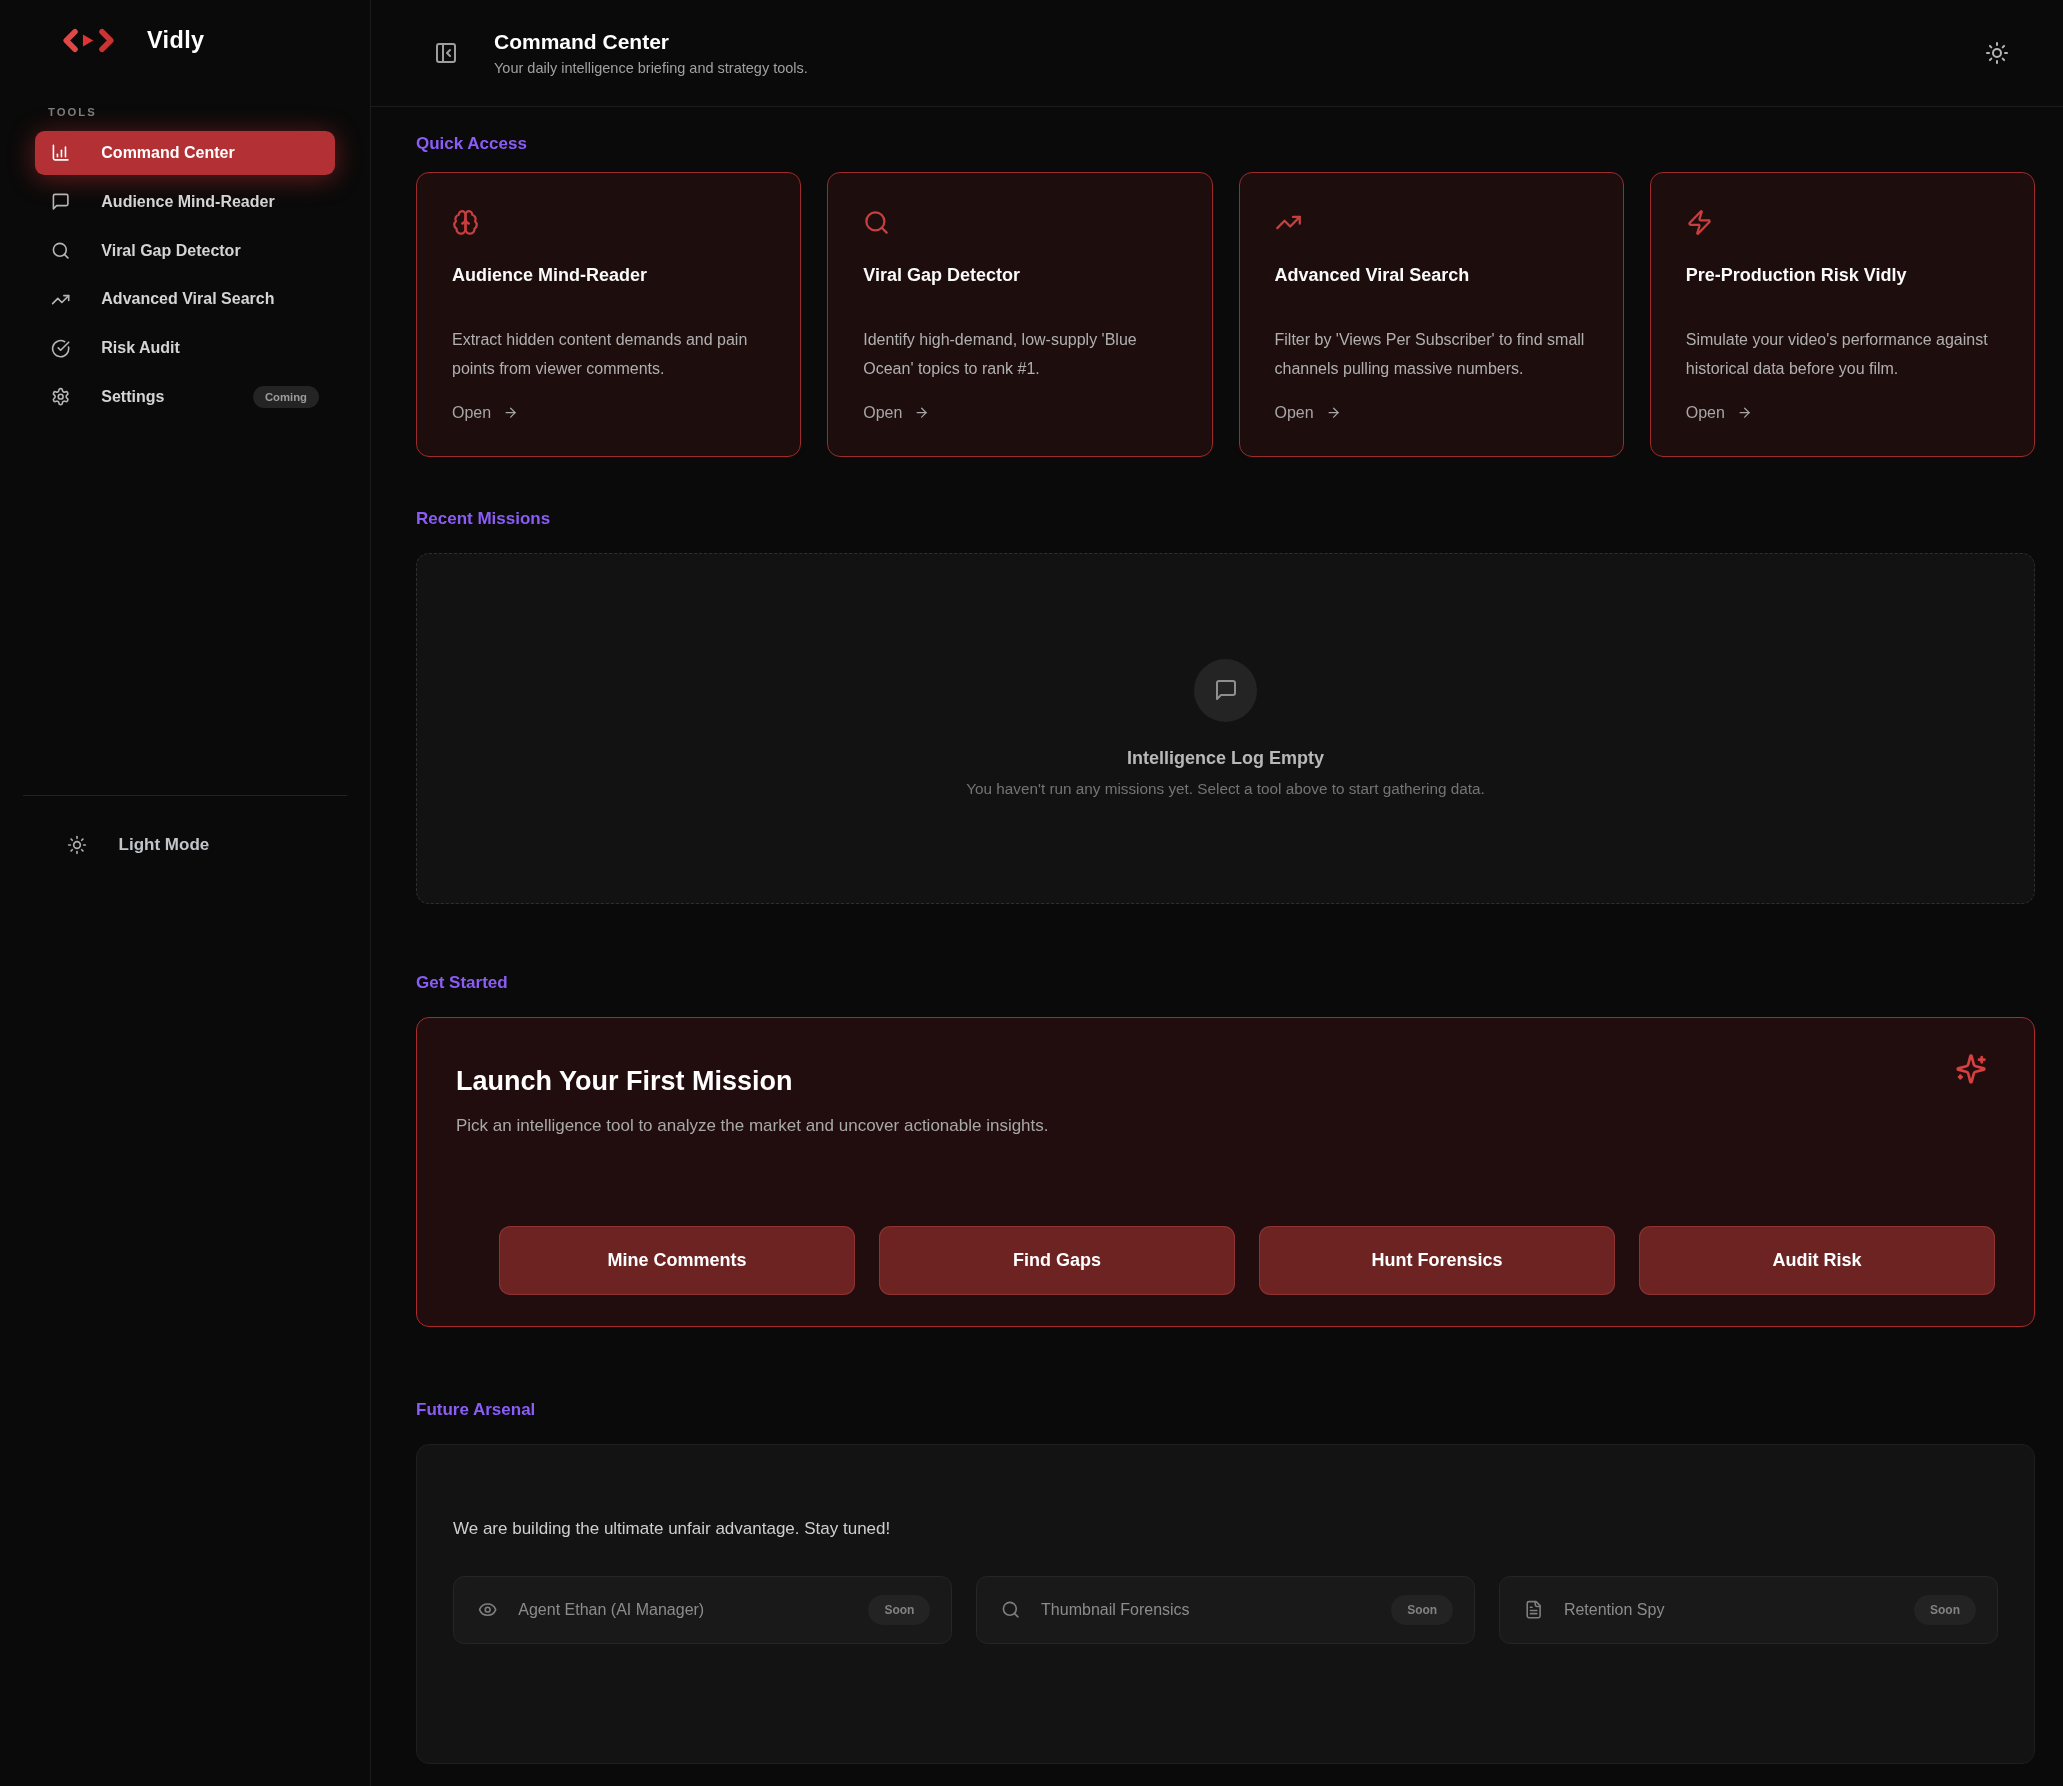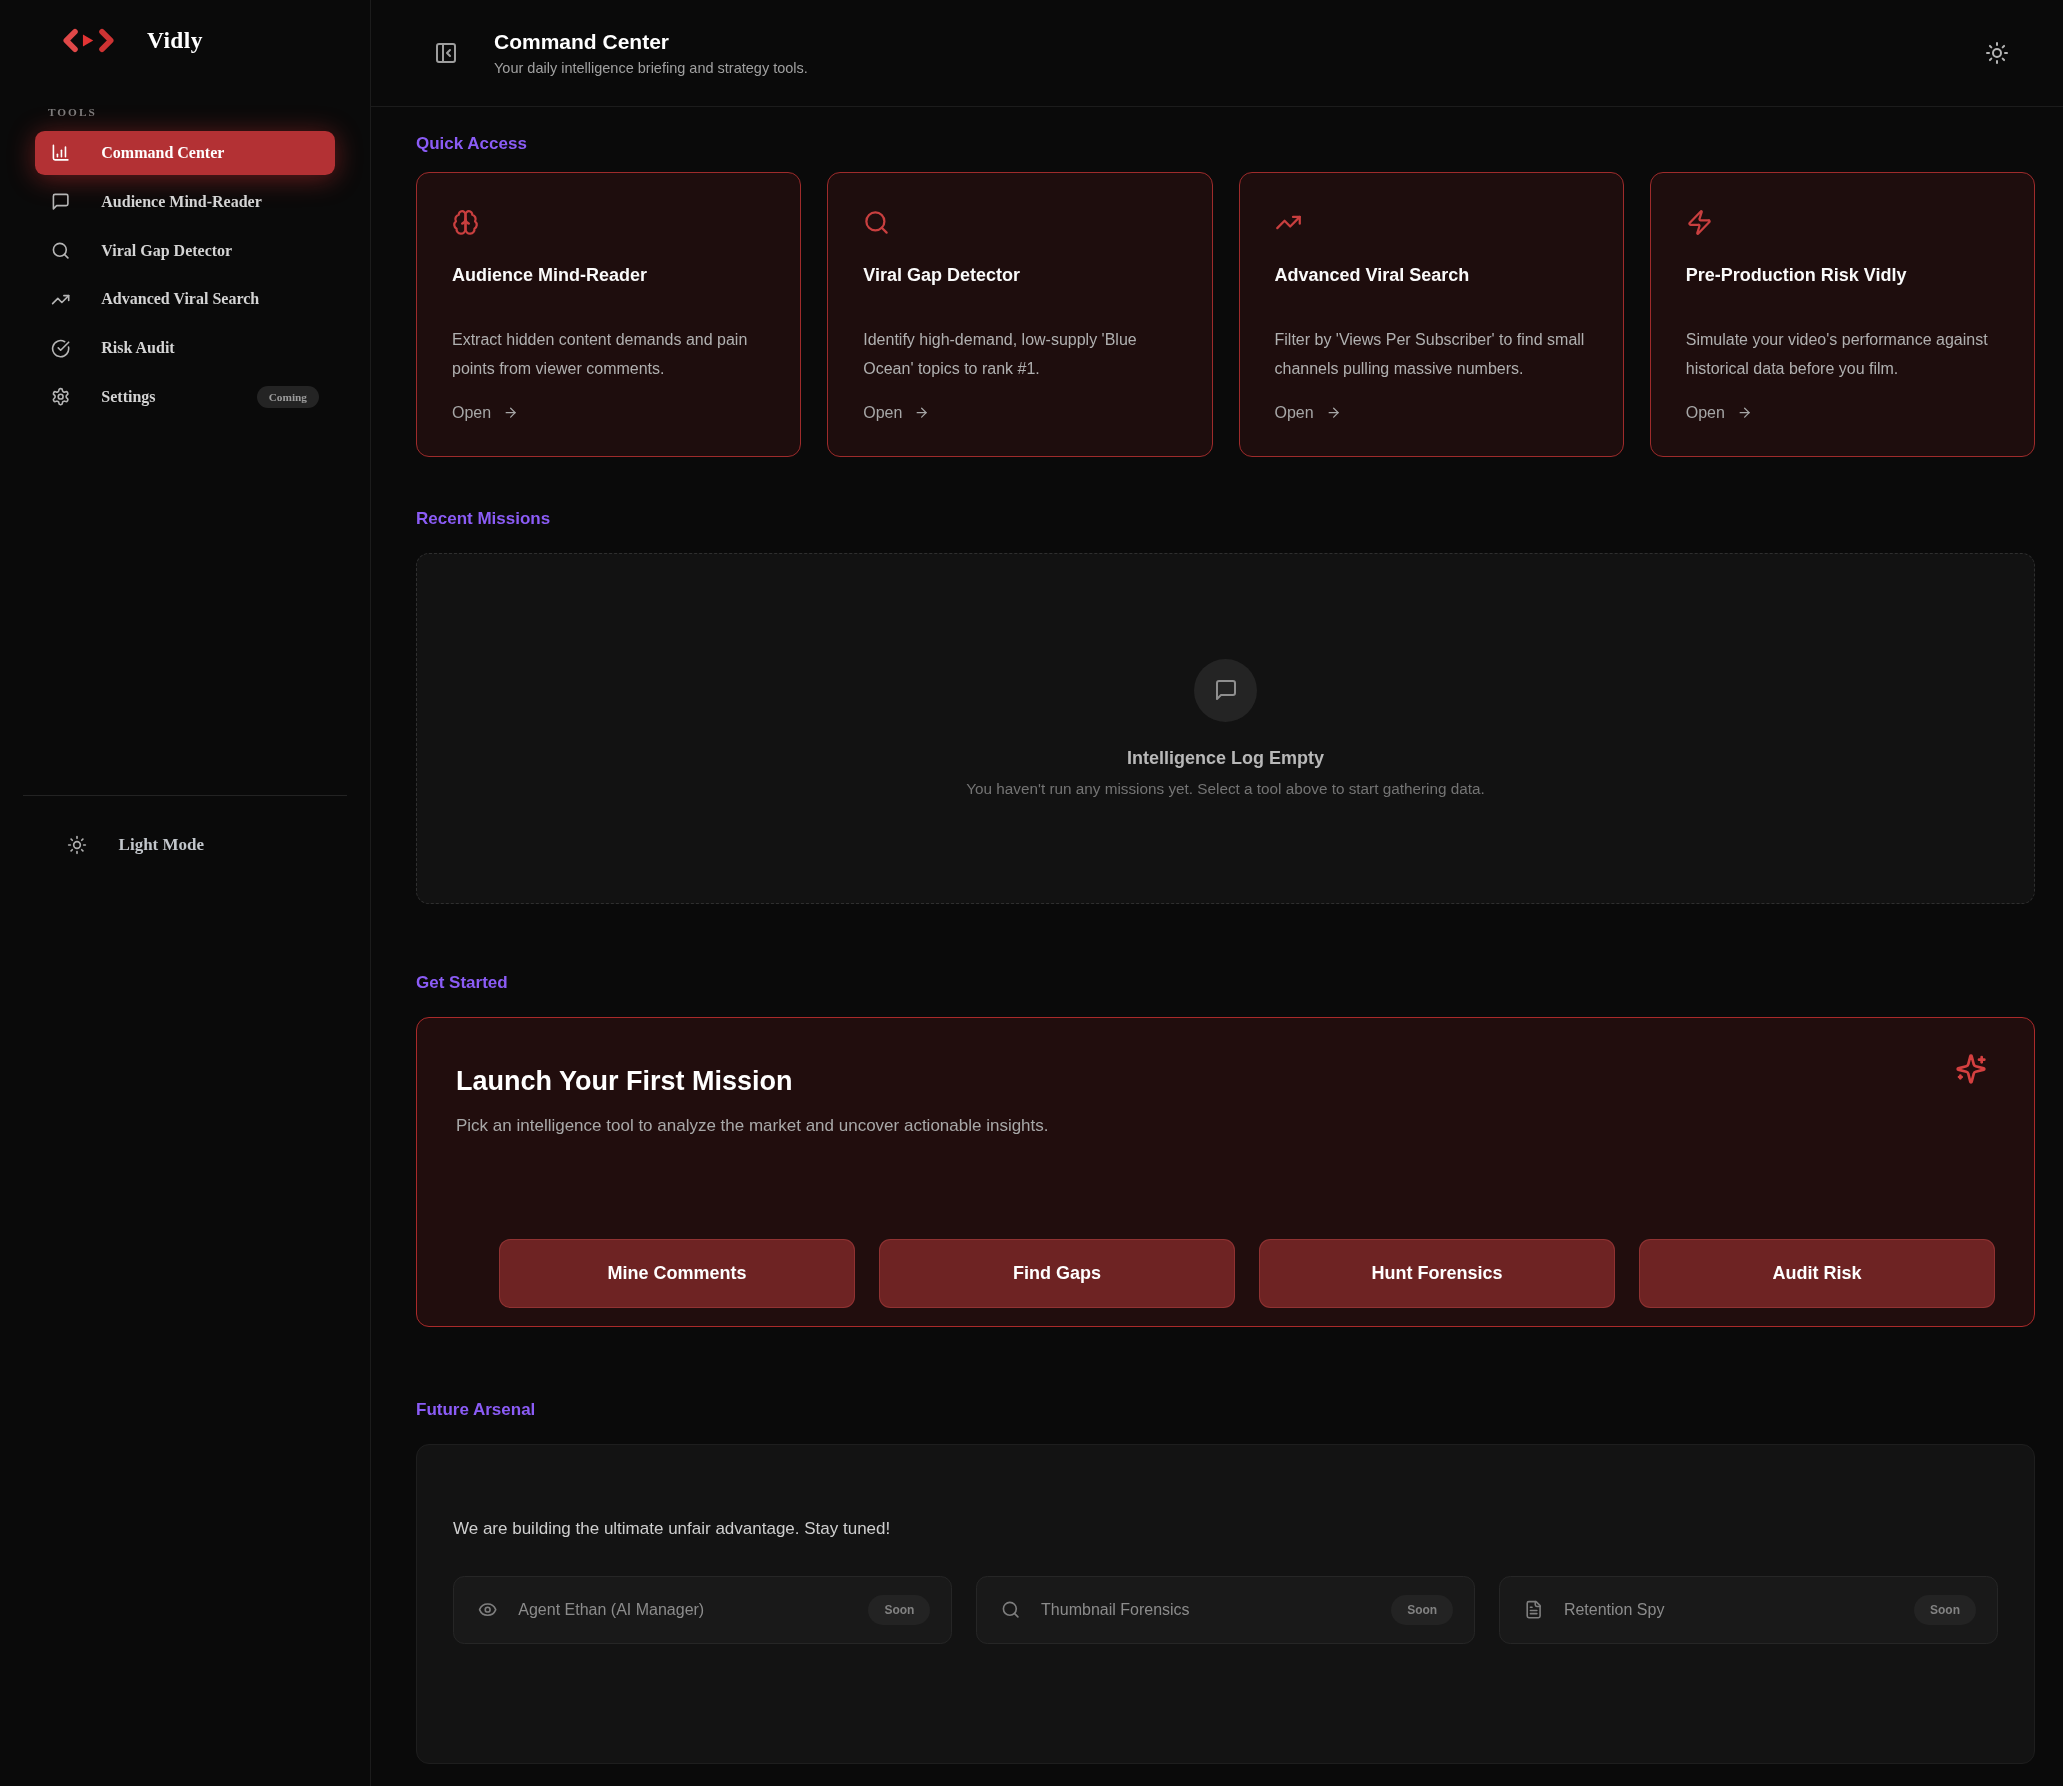--- a/index.html
+++ b/index.html
@@ -12,7 +12,7 @@
   .app { display:flex; width:2064px; height:1786px; }
 
   
-  .sidebar { width:371px; flex-shrink:0; height:1786px; border-right:0.8px solid #1c1c1c; background:#0a0a0a;font-family:Liberation Serif, serif; }
+  .sidebar { width:371px; flex-shrink:0; height:1786px; border-right:0.8px solid #1c1c1c; background:#0a0a0a; }
   .sidebar-inner { height:871px; display:flex; flex-direction:column; }
   .logo-row { display:flex; align-items:center; gap:31px; padding:27px 0 0 61px; }
   .logo-mark { width:55px; height:27px; display:block; }

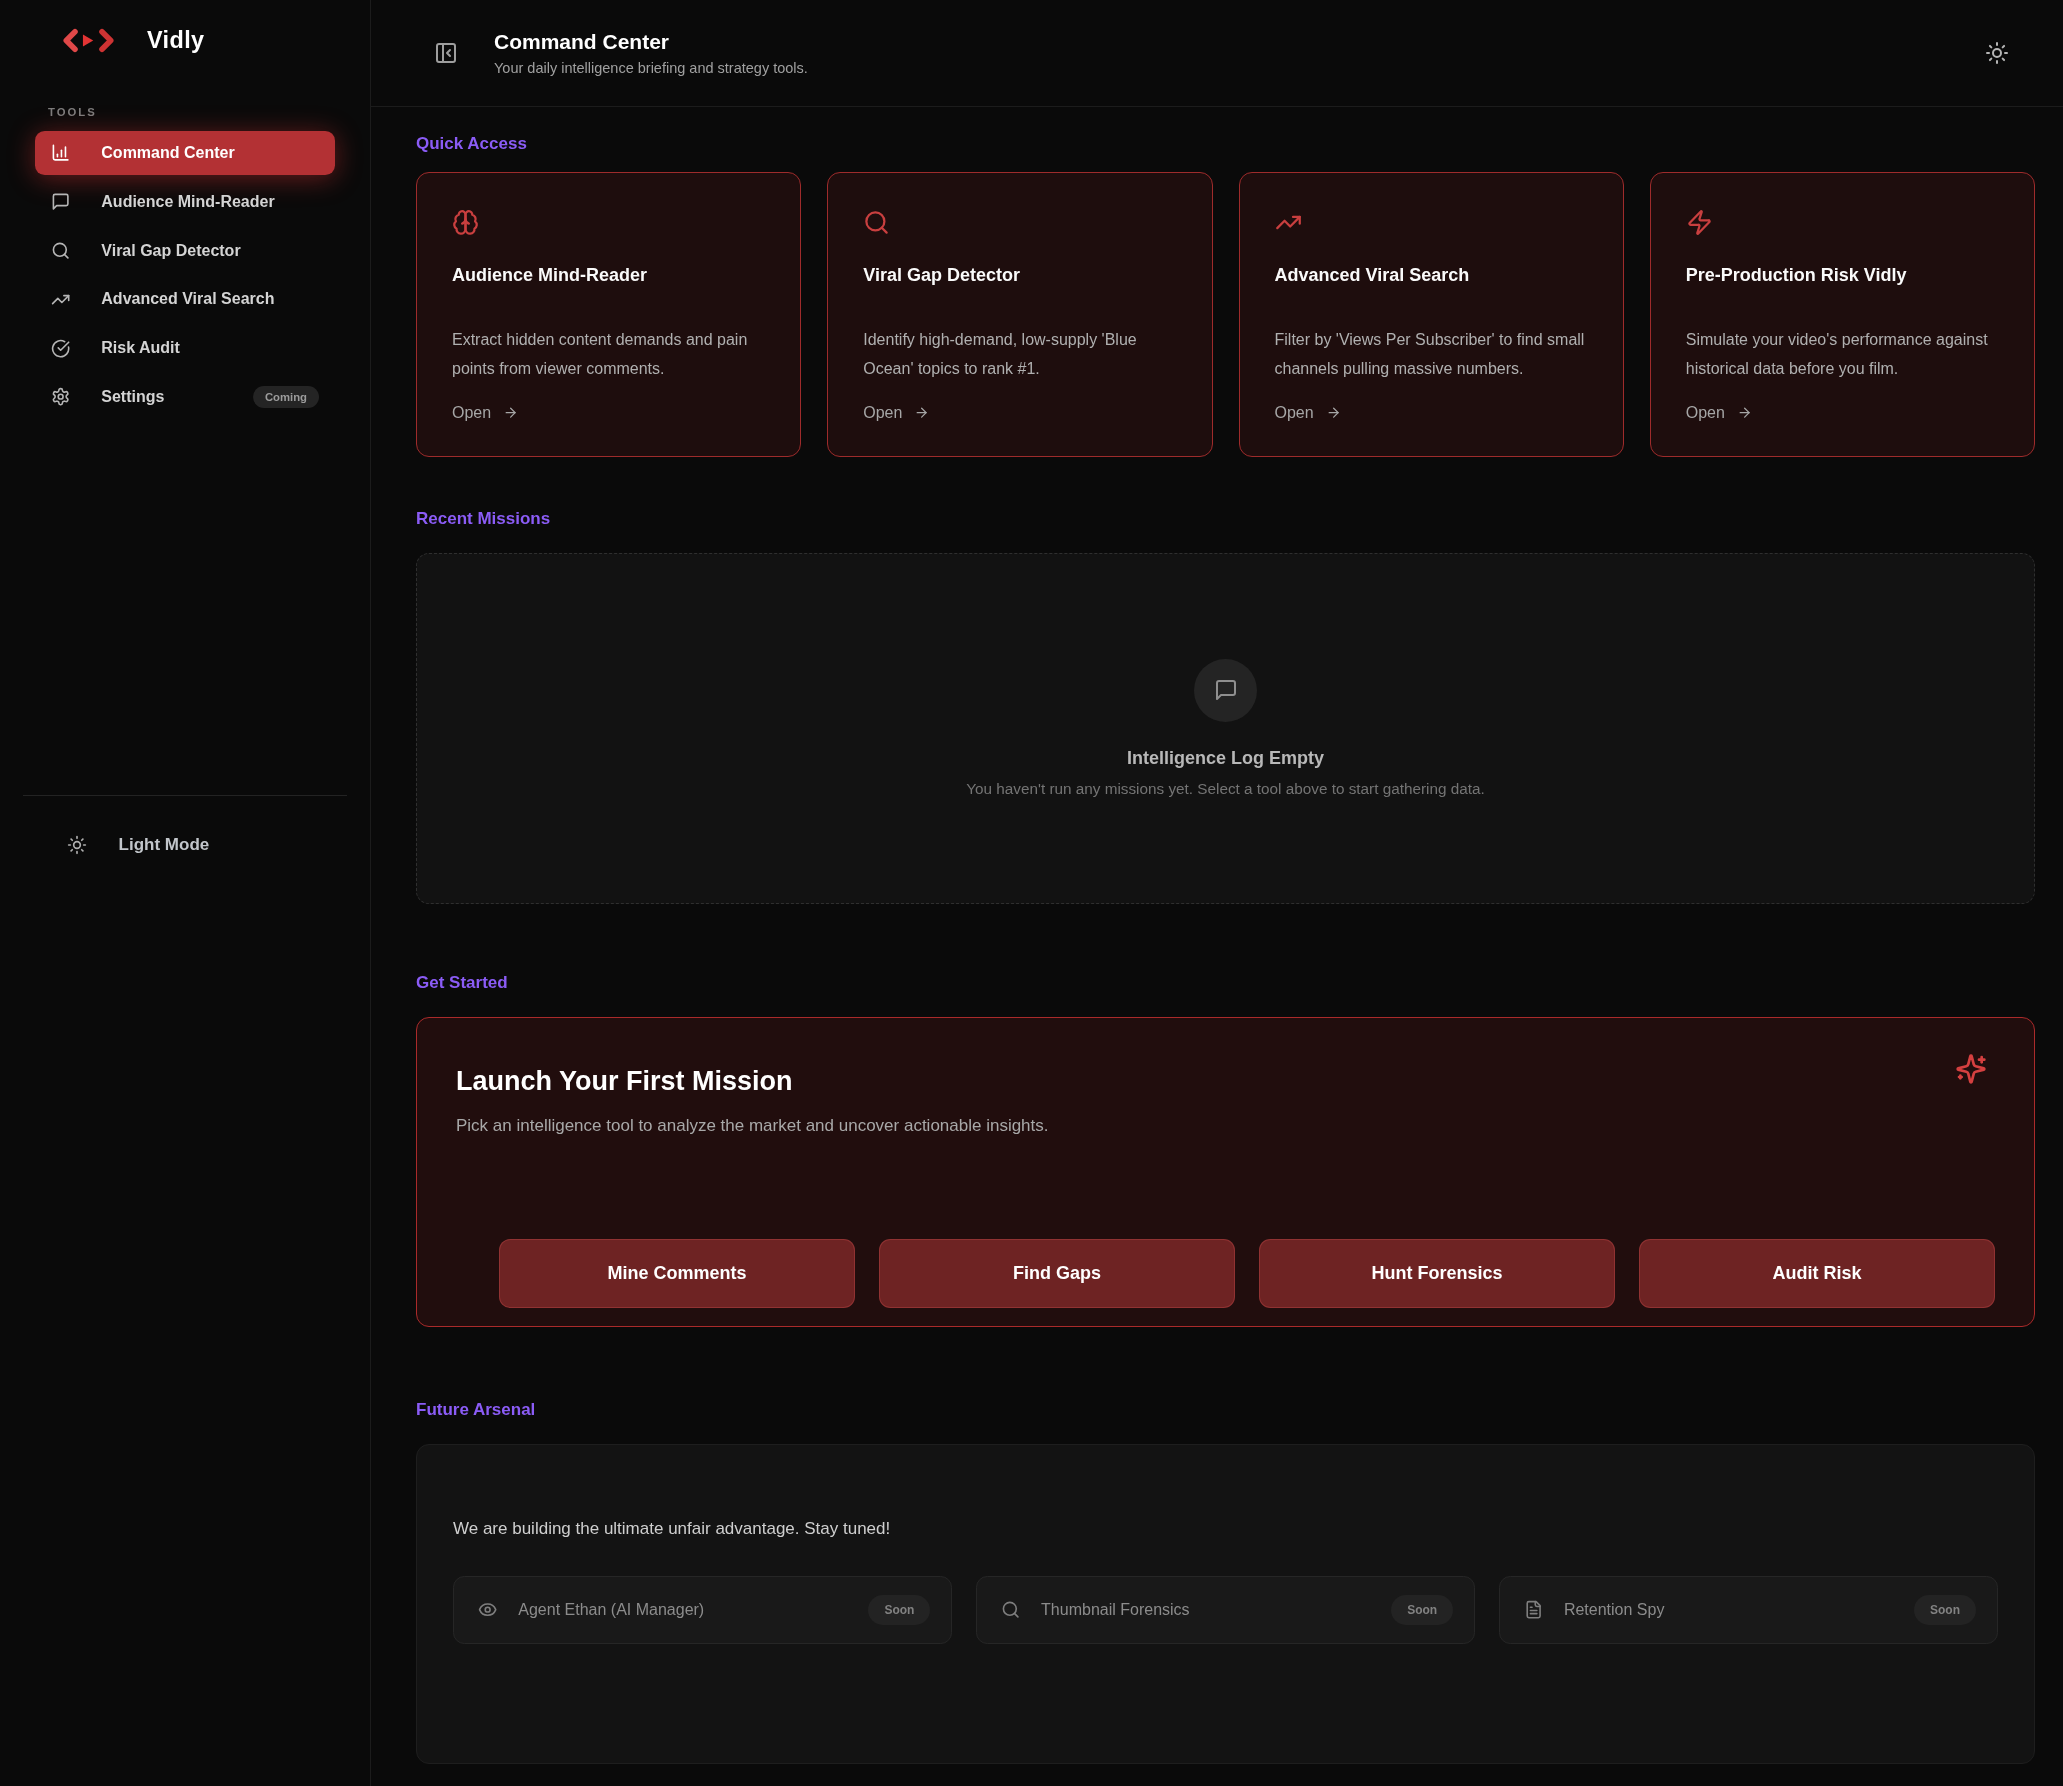--- a/index.html
+++ b/index.html
@@ -65,7 +65,7 @@
   .gs-heading { font-size:27px; font-weight:700; color:#ffffff; }
   .gs-sub { margin-top:19.3px; font-size:17px; color:#a8a8a8; }
   .gs-sparkle { position:absolute; top:35px; right:47px; width:32px; height:32px; color:#d54040; }
-  .gs-buttons { position:absolute; left:39px; right:39px; bottom:18px; display:grid; grid-template-columns:repeat(4,1fr); gap:24px;margin-left:43px; }
+  .gs-buttons { position:absolute; left:39px; right:39px; bottom:31px; display:grid; grid-template-columns:repeat(4,1fr); gap:24px;margin-left:43px; }
   .gs-btn { height:69px; background:#6e2323; border:0.8px solid rgba(235,90,90,.28); border-radius:11.3px; color:#ffffff; font-size:18px; font-weight:600; font-family:inherit; display:flex; align-items:center; justify-content:center; cursor:pointer; }
 
   

